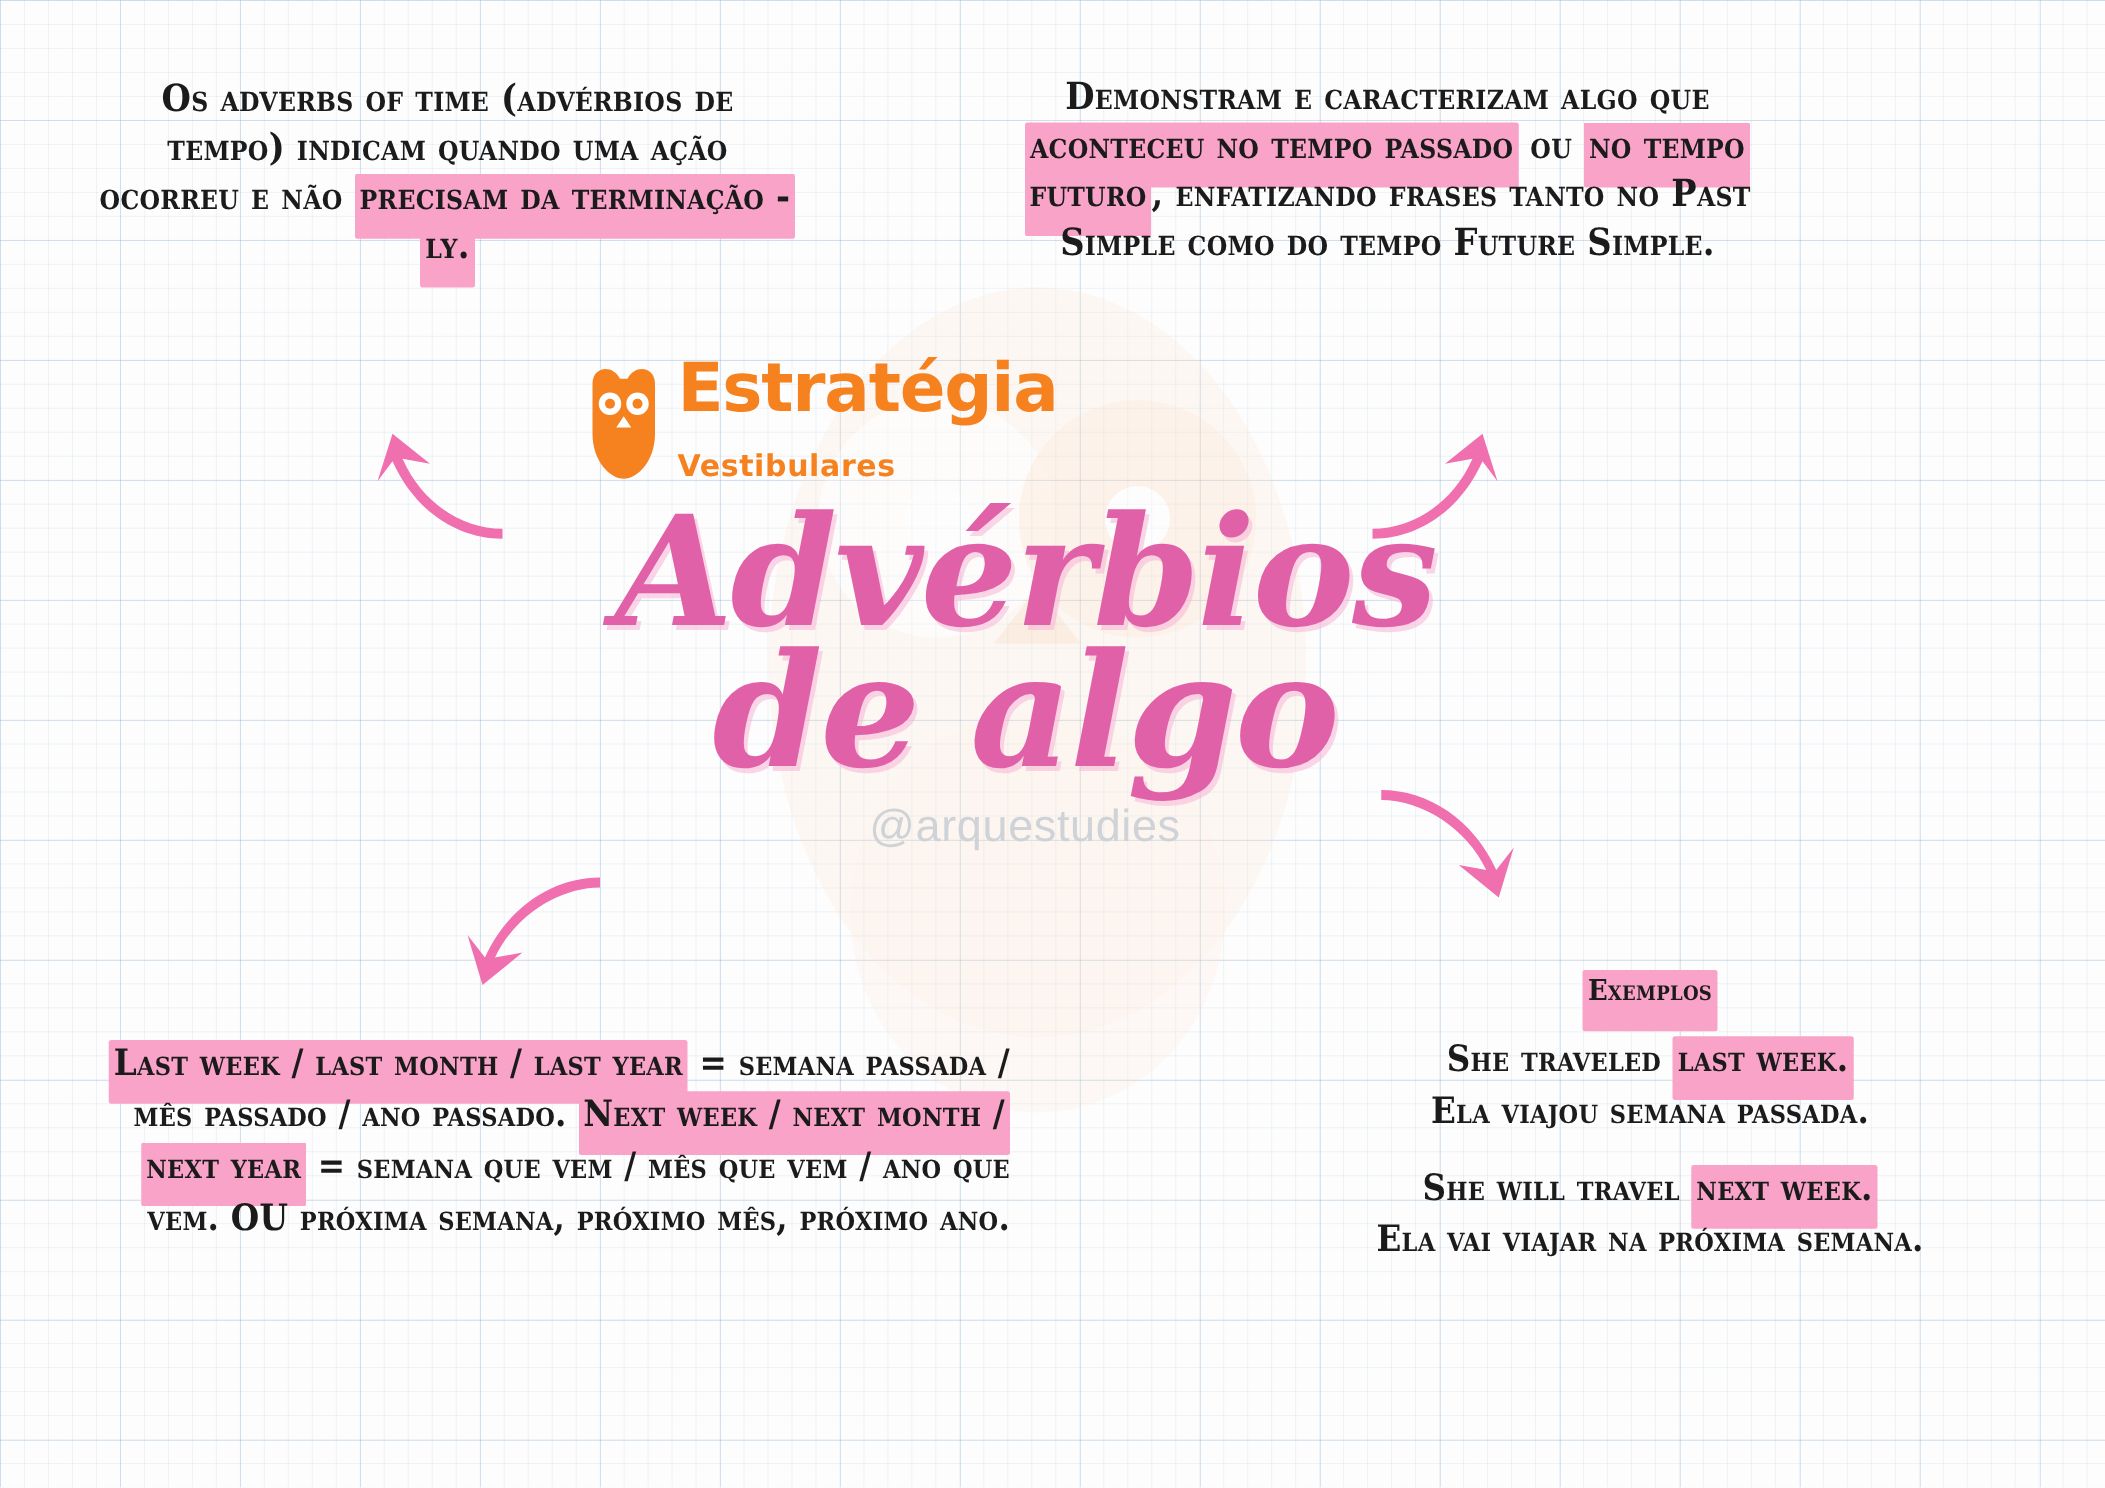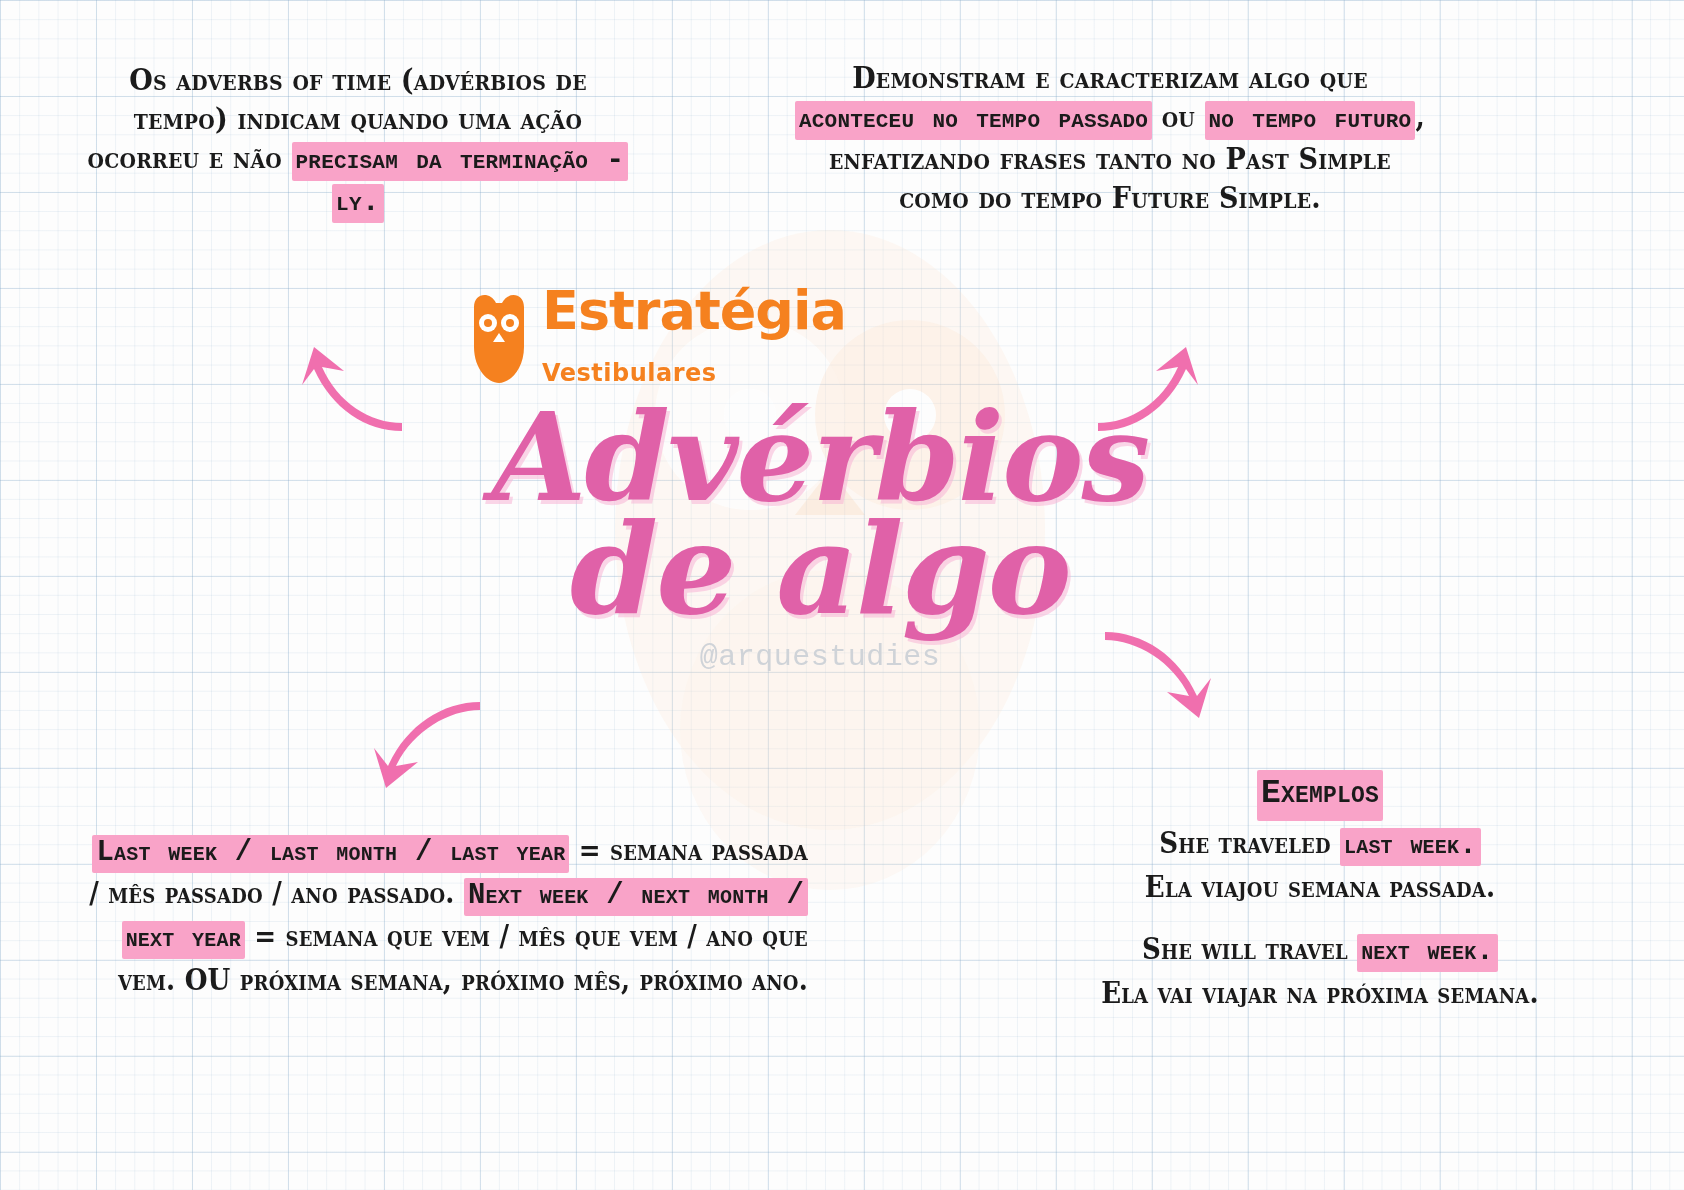--- a/index.html
+++ b/index.html
@@ -89,10 +89,9 @@
 
   .hl {
     background-color: #f9a3c8;
-    padding: 1px 4px 4px 4px;
+    padding: 1px 4px 16px 4px;
     border-radius: 2px;
     box-decoration-break: clone;
-    font-family: Liberation Mono, monospace;
     -webkit-box-decoration-break: clone;
   }
 

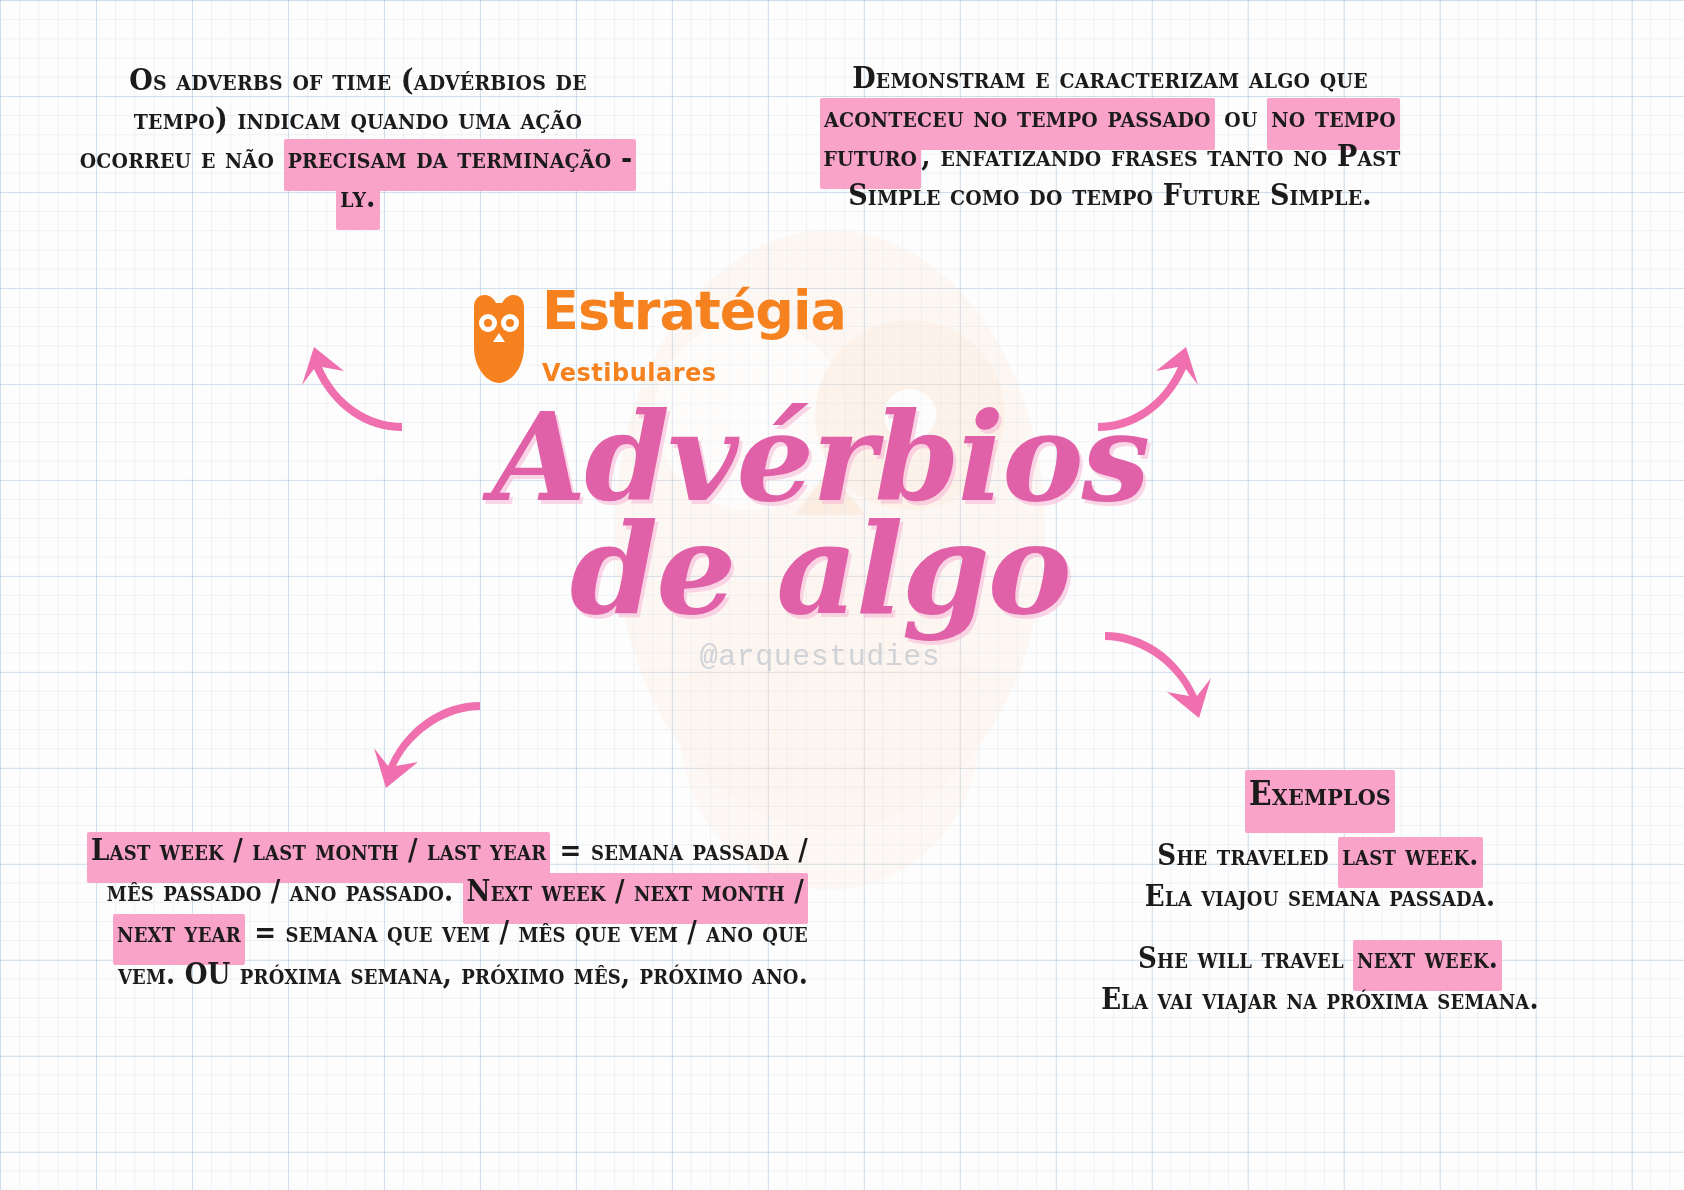--- a/index.html
+++ b/index.html
@@ -171,8 +171,8 @@
     margin-top: -6px;
   }
   .handle {
-    font-family: Liberation Mono, monospace;
-    font-size: 30px;
+    font-family: Liberation Sans, sans-serif;
+    font-size: 36px;
     color: #cfd3d8;
     margin-top: 10px;
     letter-spacing: 0.5px;

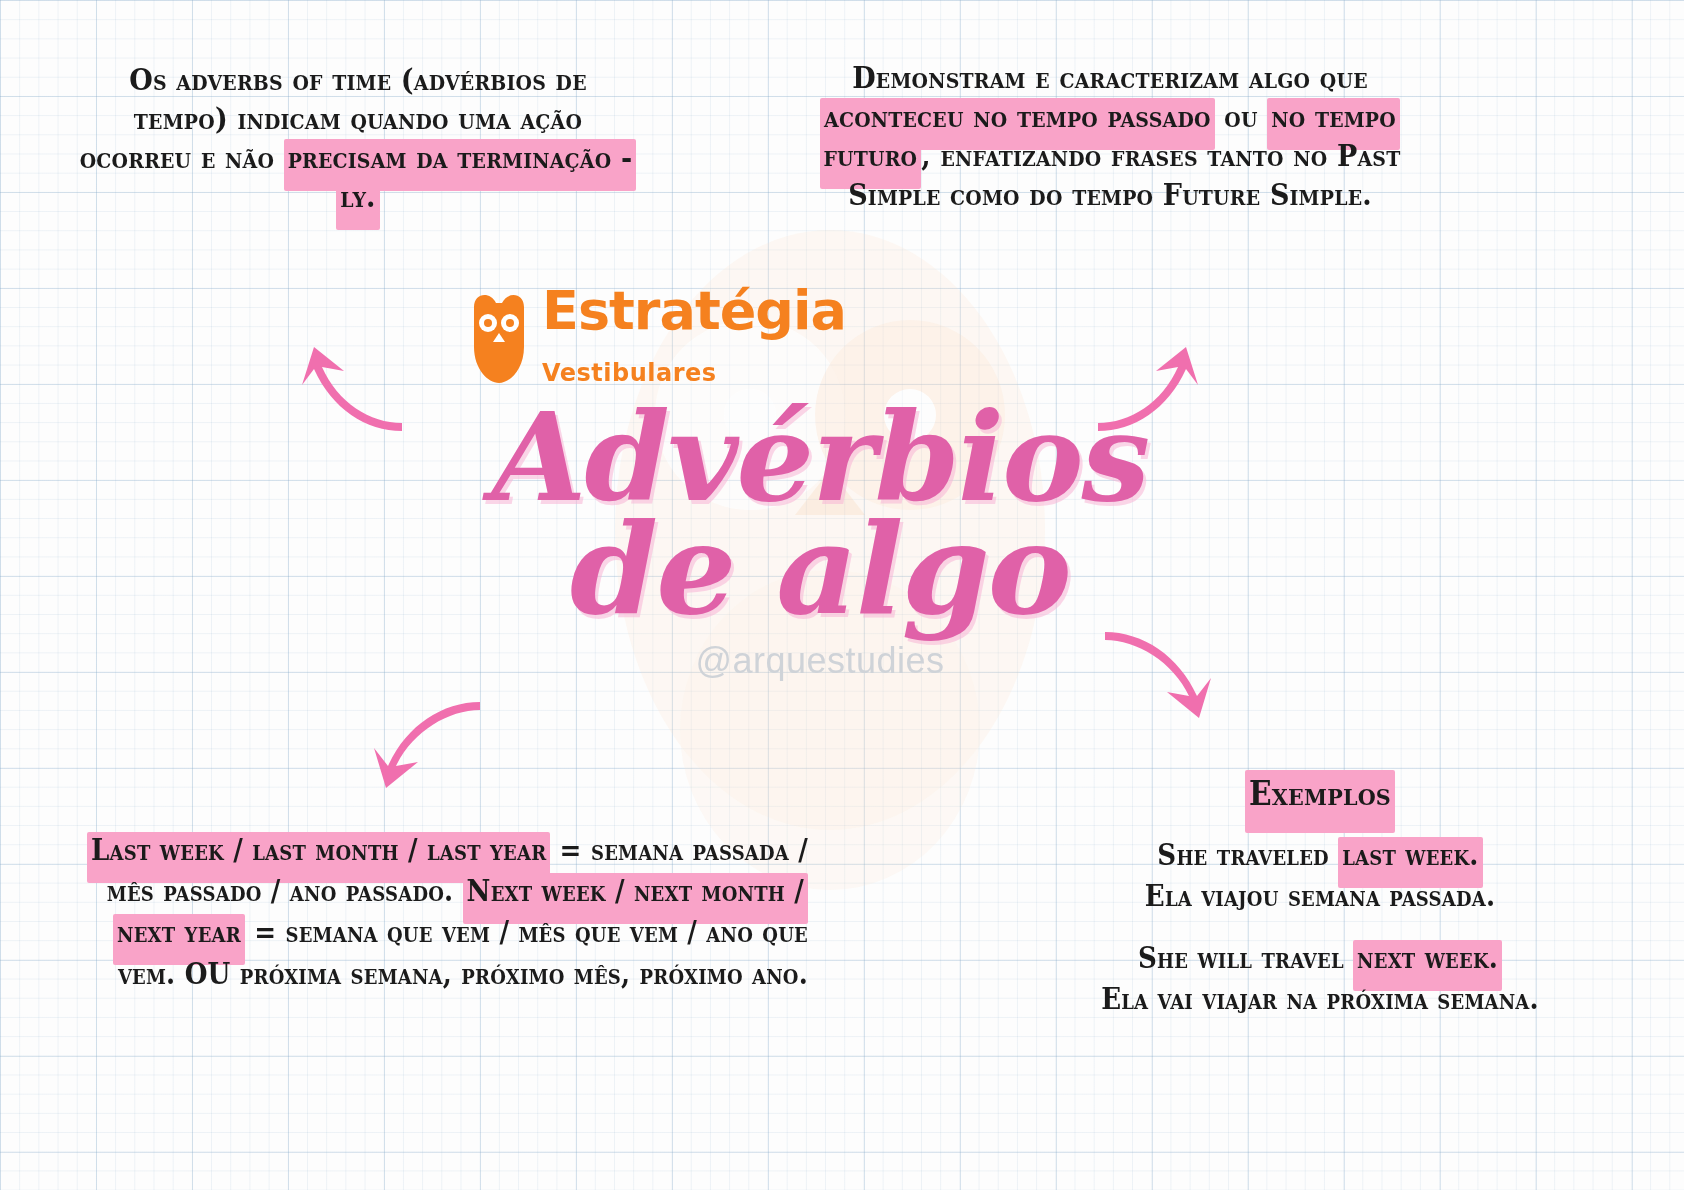--- a/index.html
+++ b/index.html
@@ -96,7 +96,7 @@
   }
 
   .ex-title {
-    font-size: 33px;
+    font-size: 23px;
     display: inline-block;
     margin-bottom: 2px;
   }

